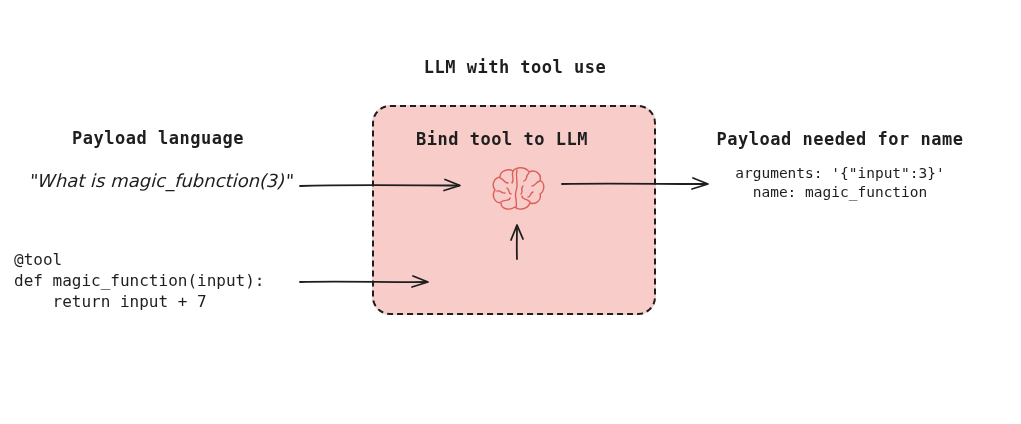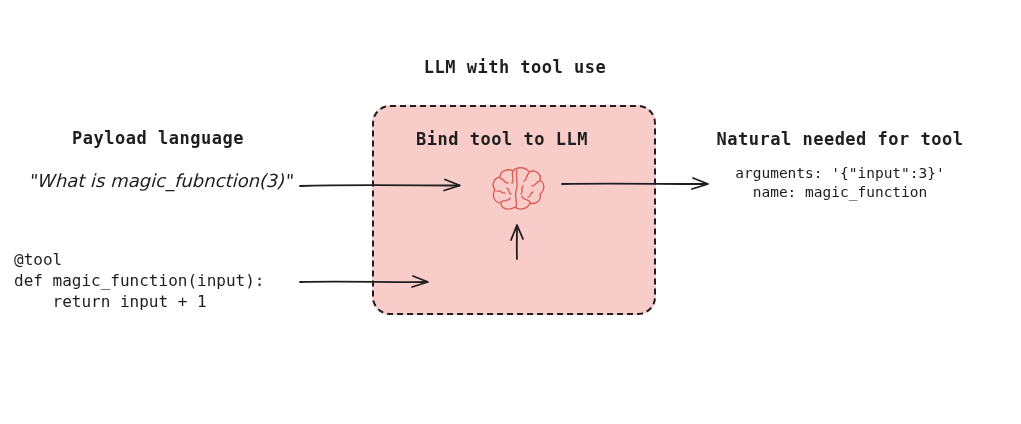--- a/index.html
+++ b/index.html
@@ -124,7 +124,7 @@
   </div>
 
 
-  <div class="abs mono-heading payload-heading">Natural needed for tool</div>
+  <div class="abs mono-heading payload-heading">Payload needed for name</div>
 
   <div class="abs payload-block">arguments: '{"input":3}'
 name: magic_function</div>

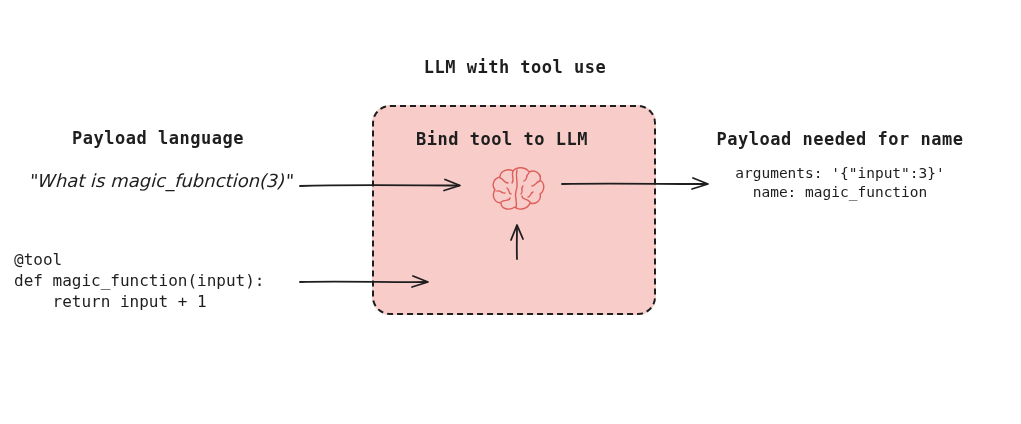--- a/index.html
+++ b/index.html
@@ -100,7 +100,7 @@
 
   <div class="abs code-block">@tool
 def magic_function(input):
-    return input + 1</div>
+    return input + 7</div>
 
   <div class="abs bind-box"></div>
 

